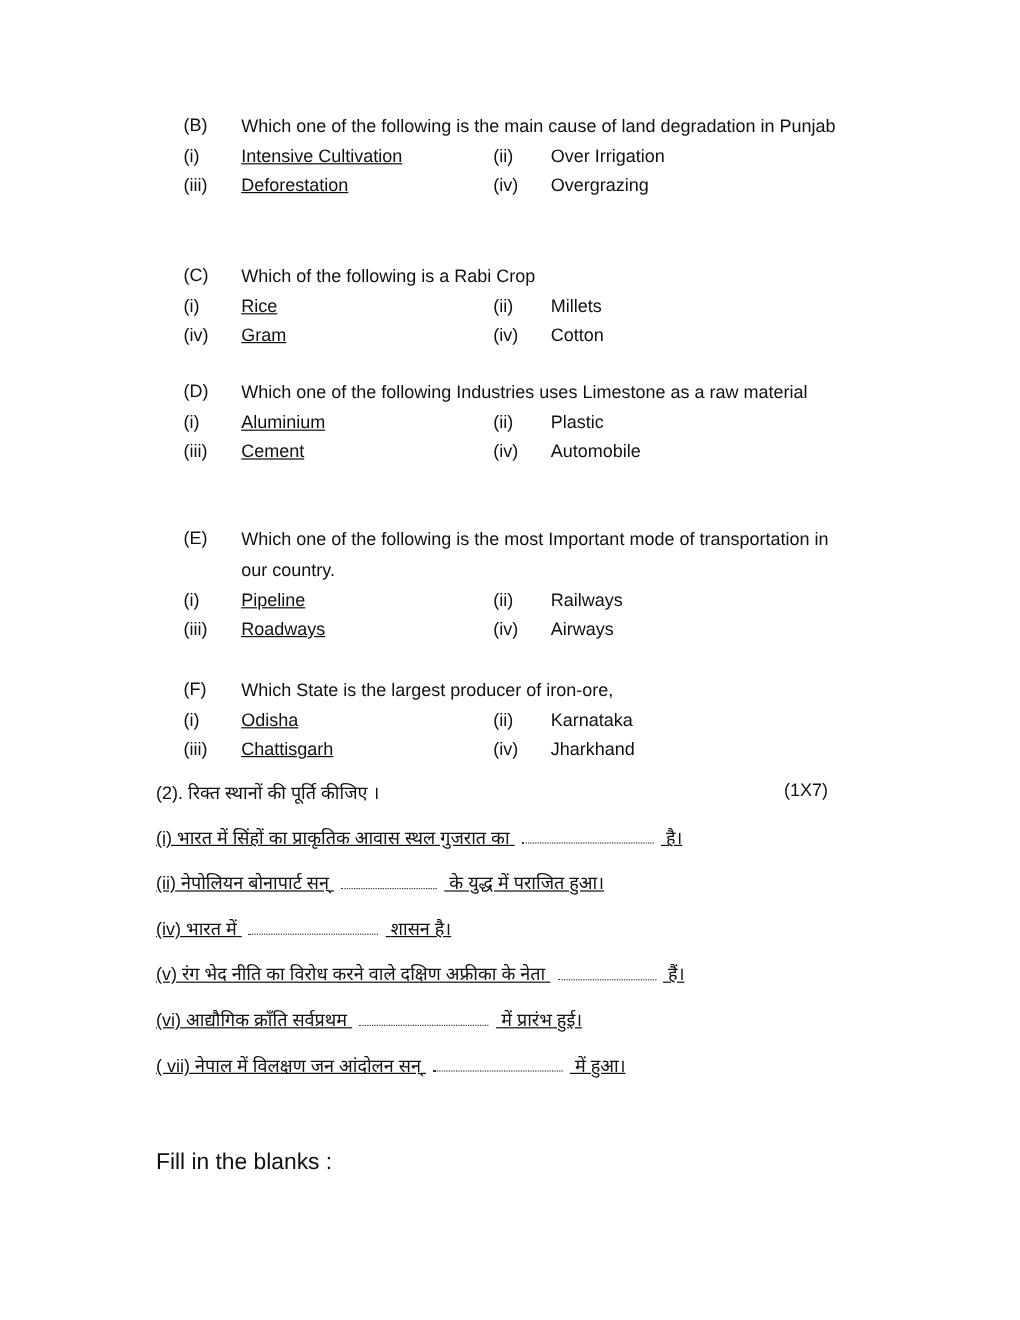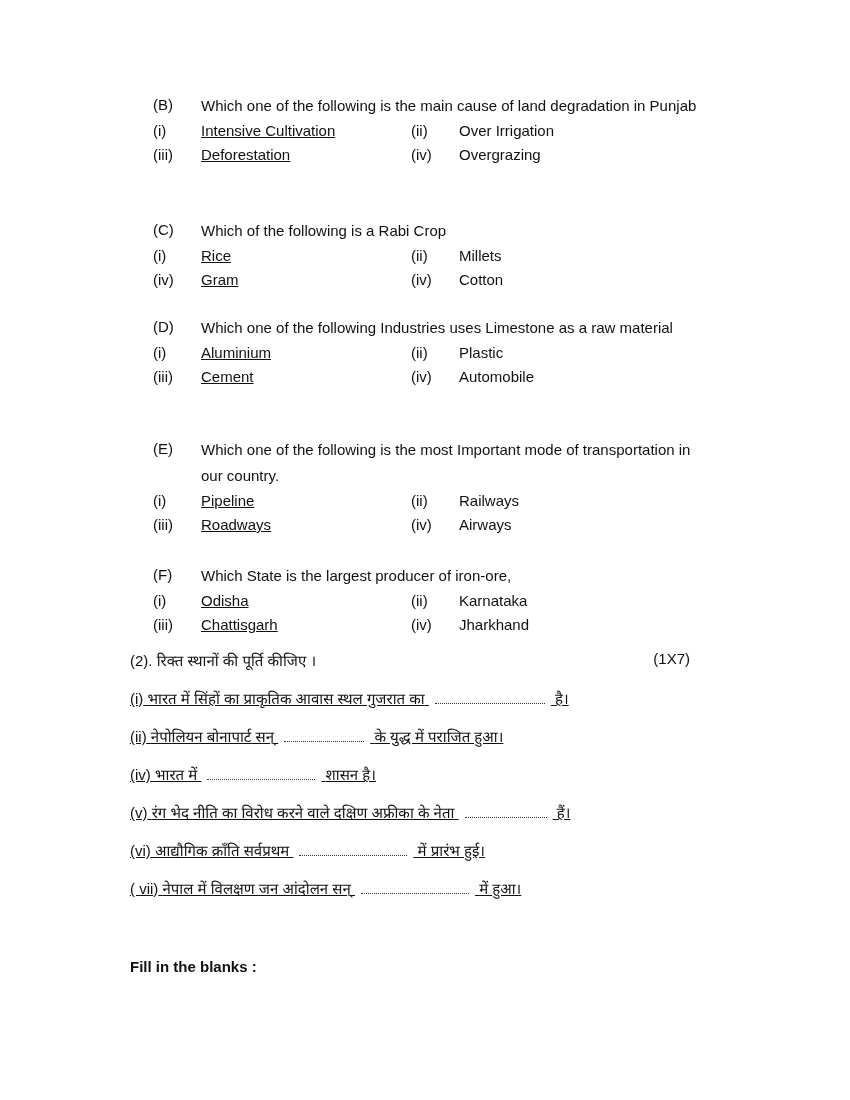--- a/index.html
+++ b/index.html
@@ -85,8 +85,8 @@
       position: absolute;
       left: 130px;
       top: 958px;
-      font-size: 15px;
-      font-weight: bold;
+      font-size: 19px;
+      font-weight: normal;
     }
   </style>
 </head>

